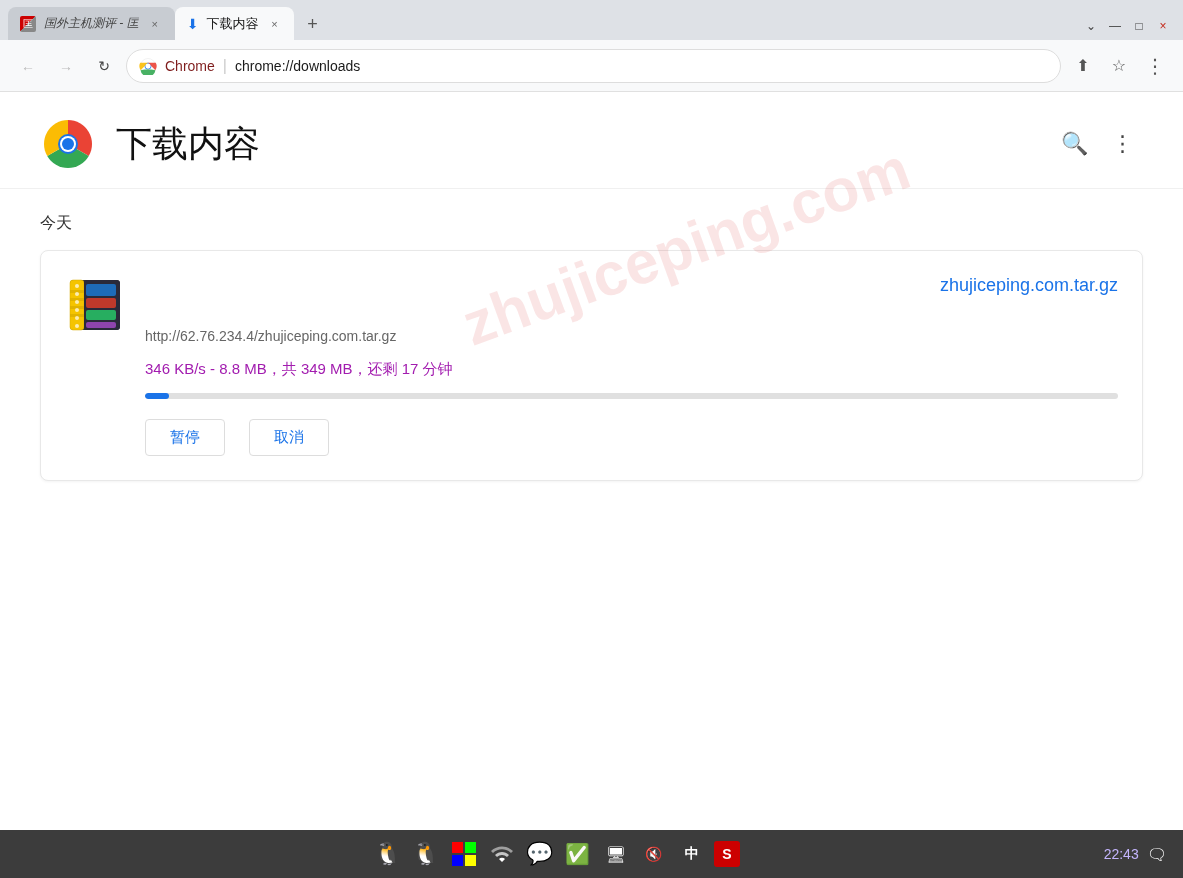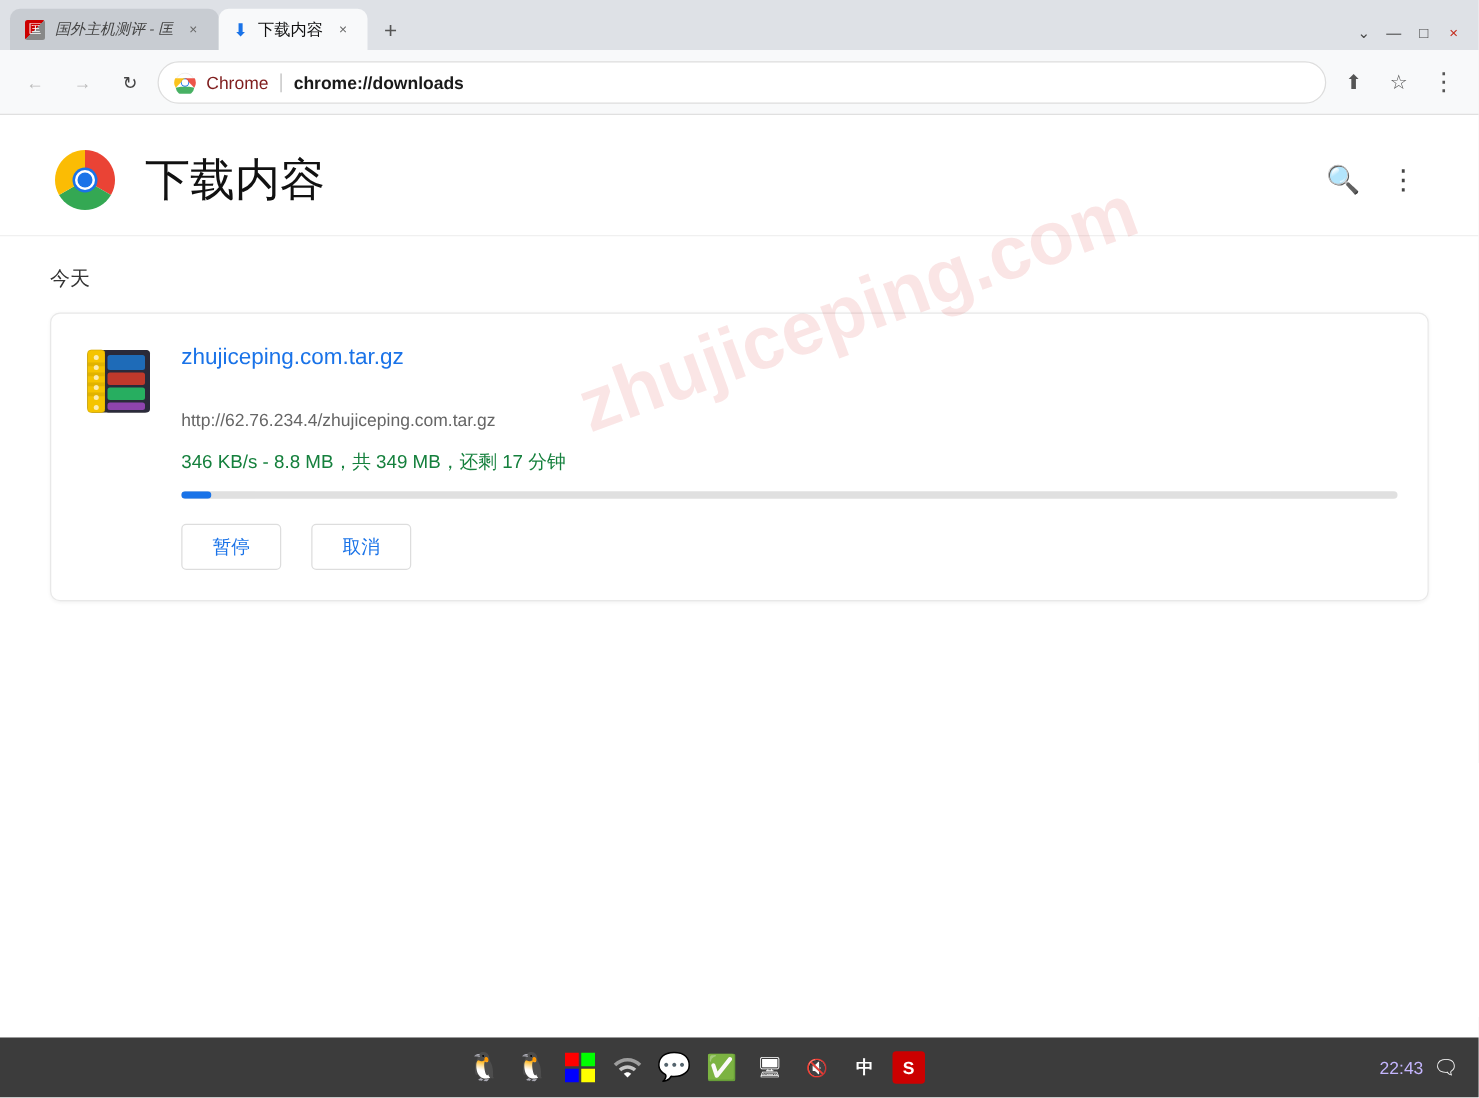--- a/index.html
+++ b/index.html
@@ -105,7 +105,7 @@
       flex-shrink: 0;
     }
     .address-label { color: #7f1d1d; }
-    .address-url { color: #1a1a1a; font-weight: 700; text-align: center; }
+    .address-url { color: #1a1a1a; font-weight: 400; text-align: center; }
     .toolbar-actions {
       display: flex; align-items: center; gap: 4px;
     }

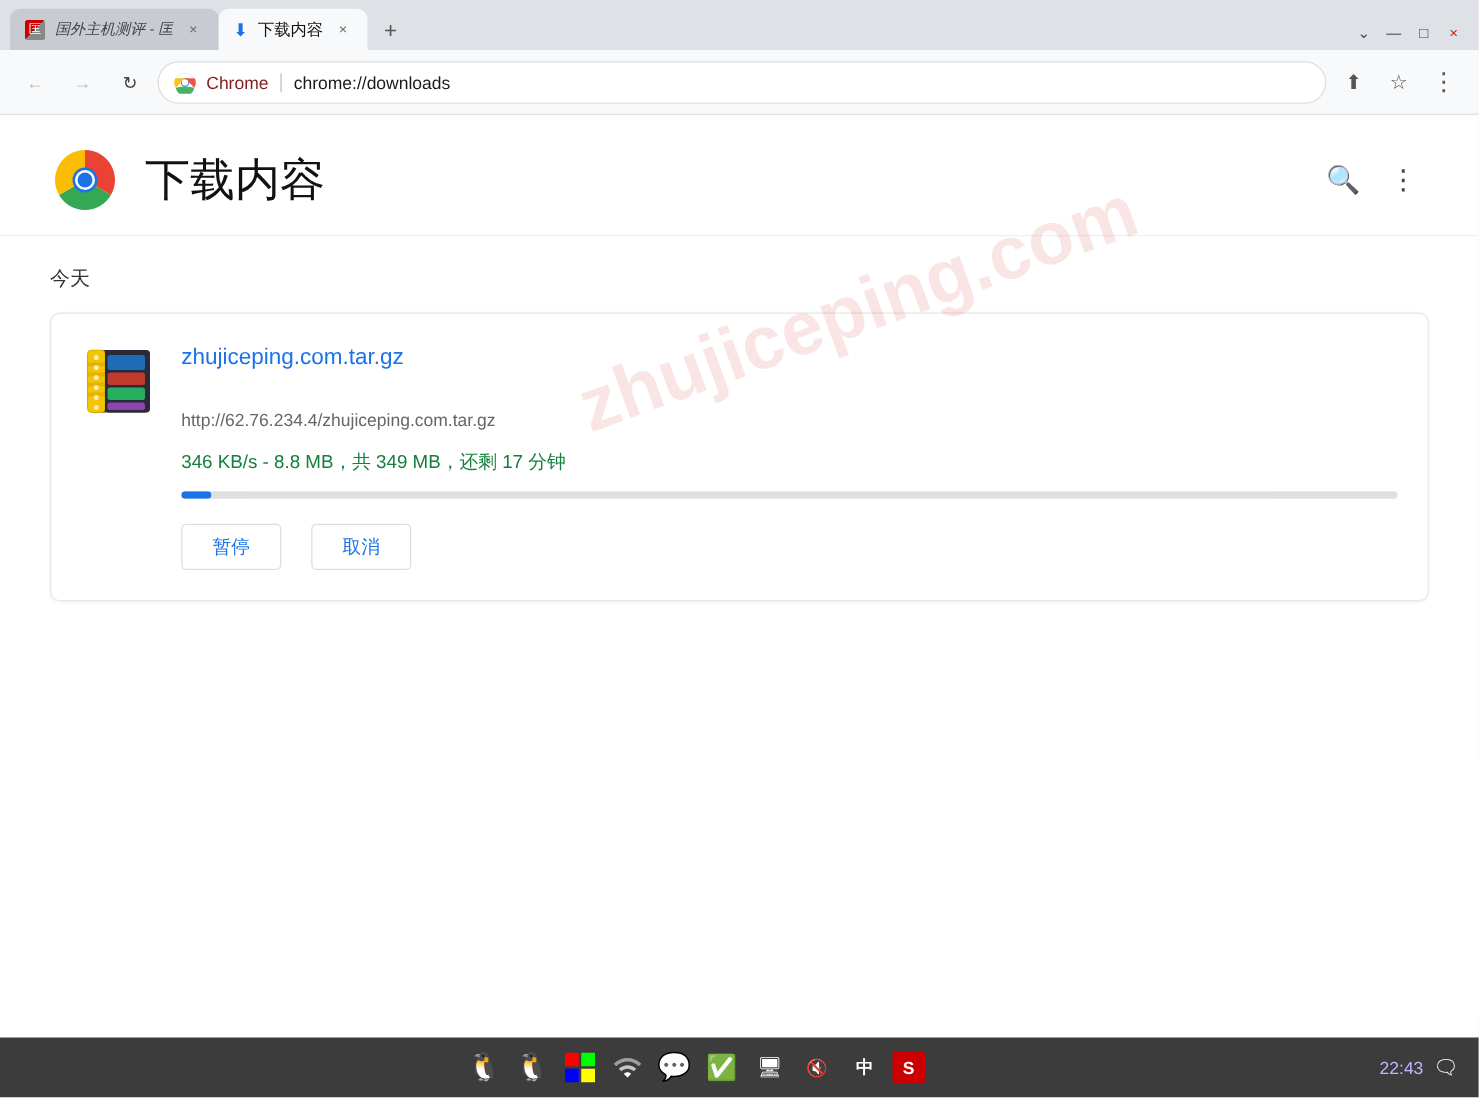--- a/index.html
+++ b/index.html
@@ -208,6 +208,7 @@
       cursor: pointer;
       display: block;
       margin-bottom: 6px;
+      text-align: right;
     }
     .file-url {
       font-size: 14px;

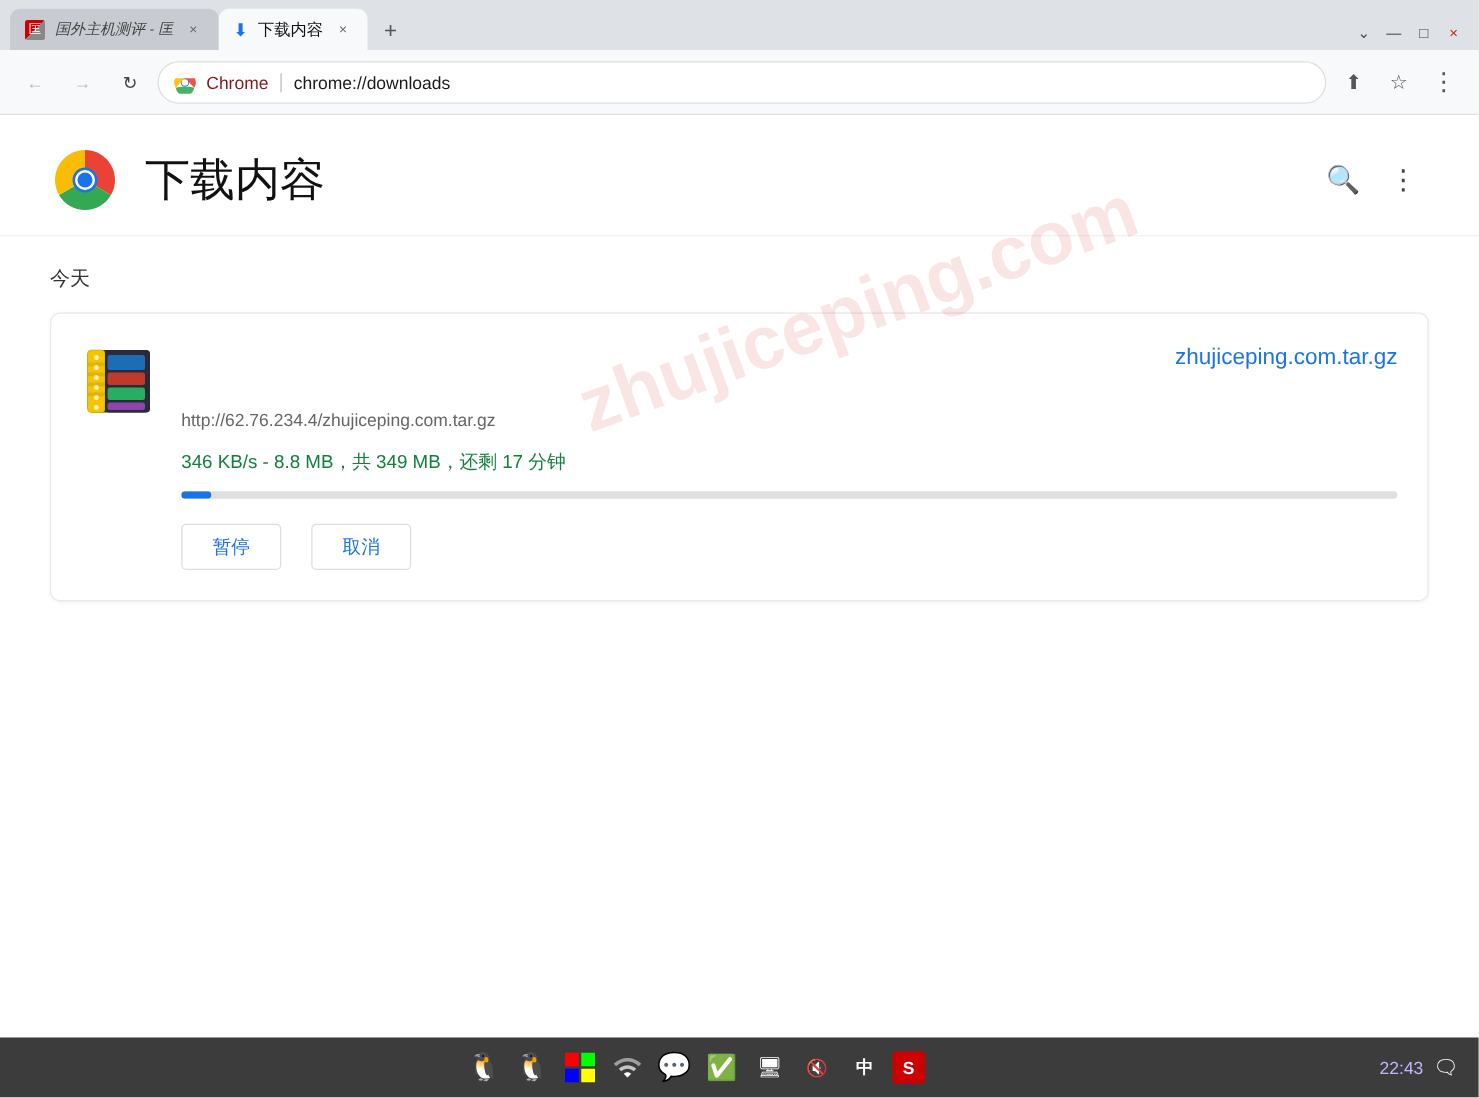--- a/index.html
+++ b/index.html
@@ -218,7 +218,7 @@
     }
     .download-status {
       font-size: 15px;
-      color: #15803d;
+      color: #a21caf;
       margin-bottom: 14px;
     }
     .progress-bar-container {

